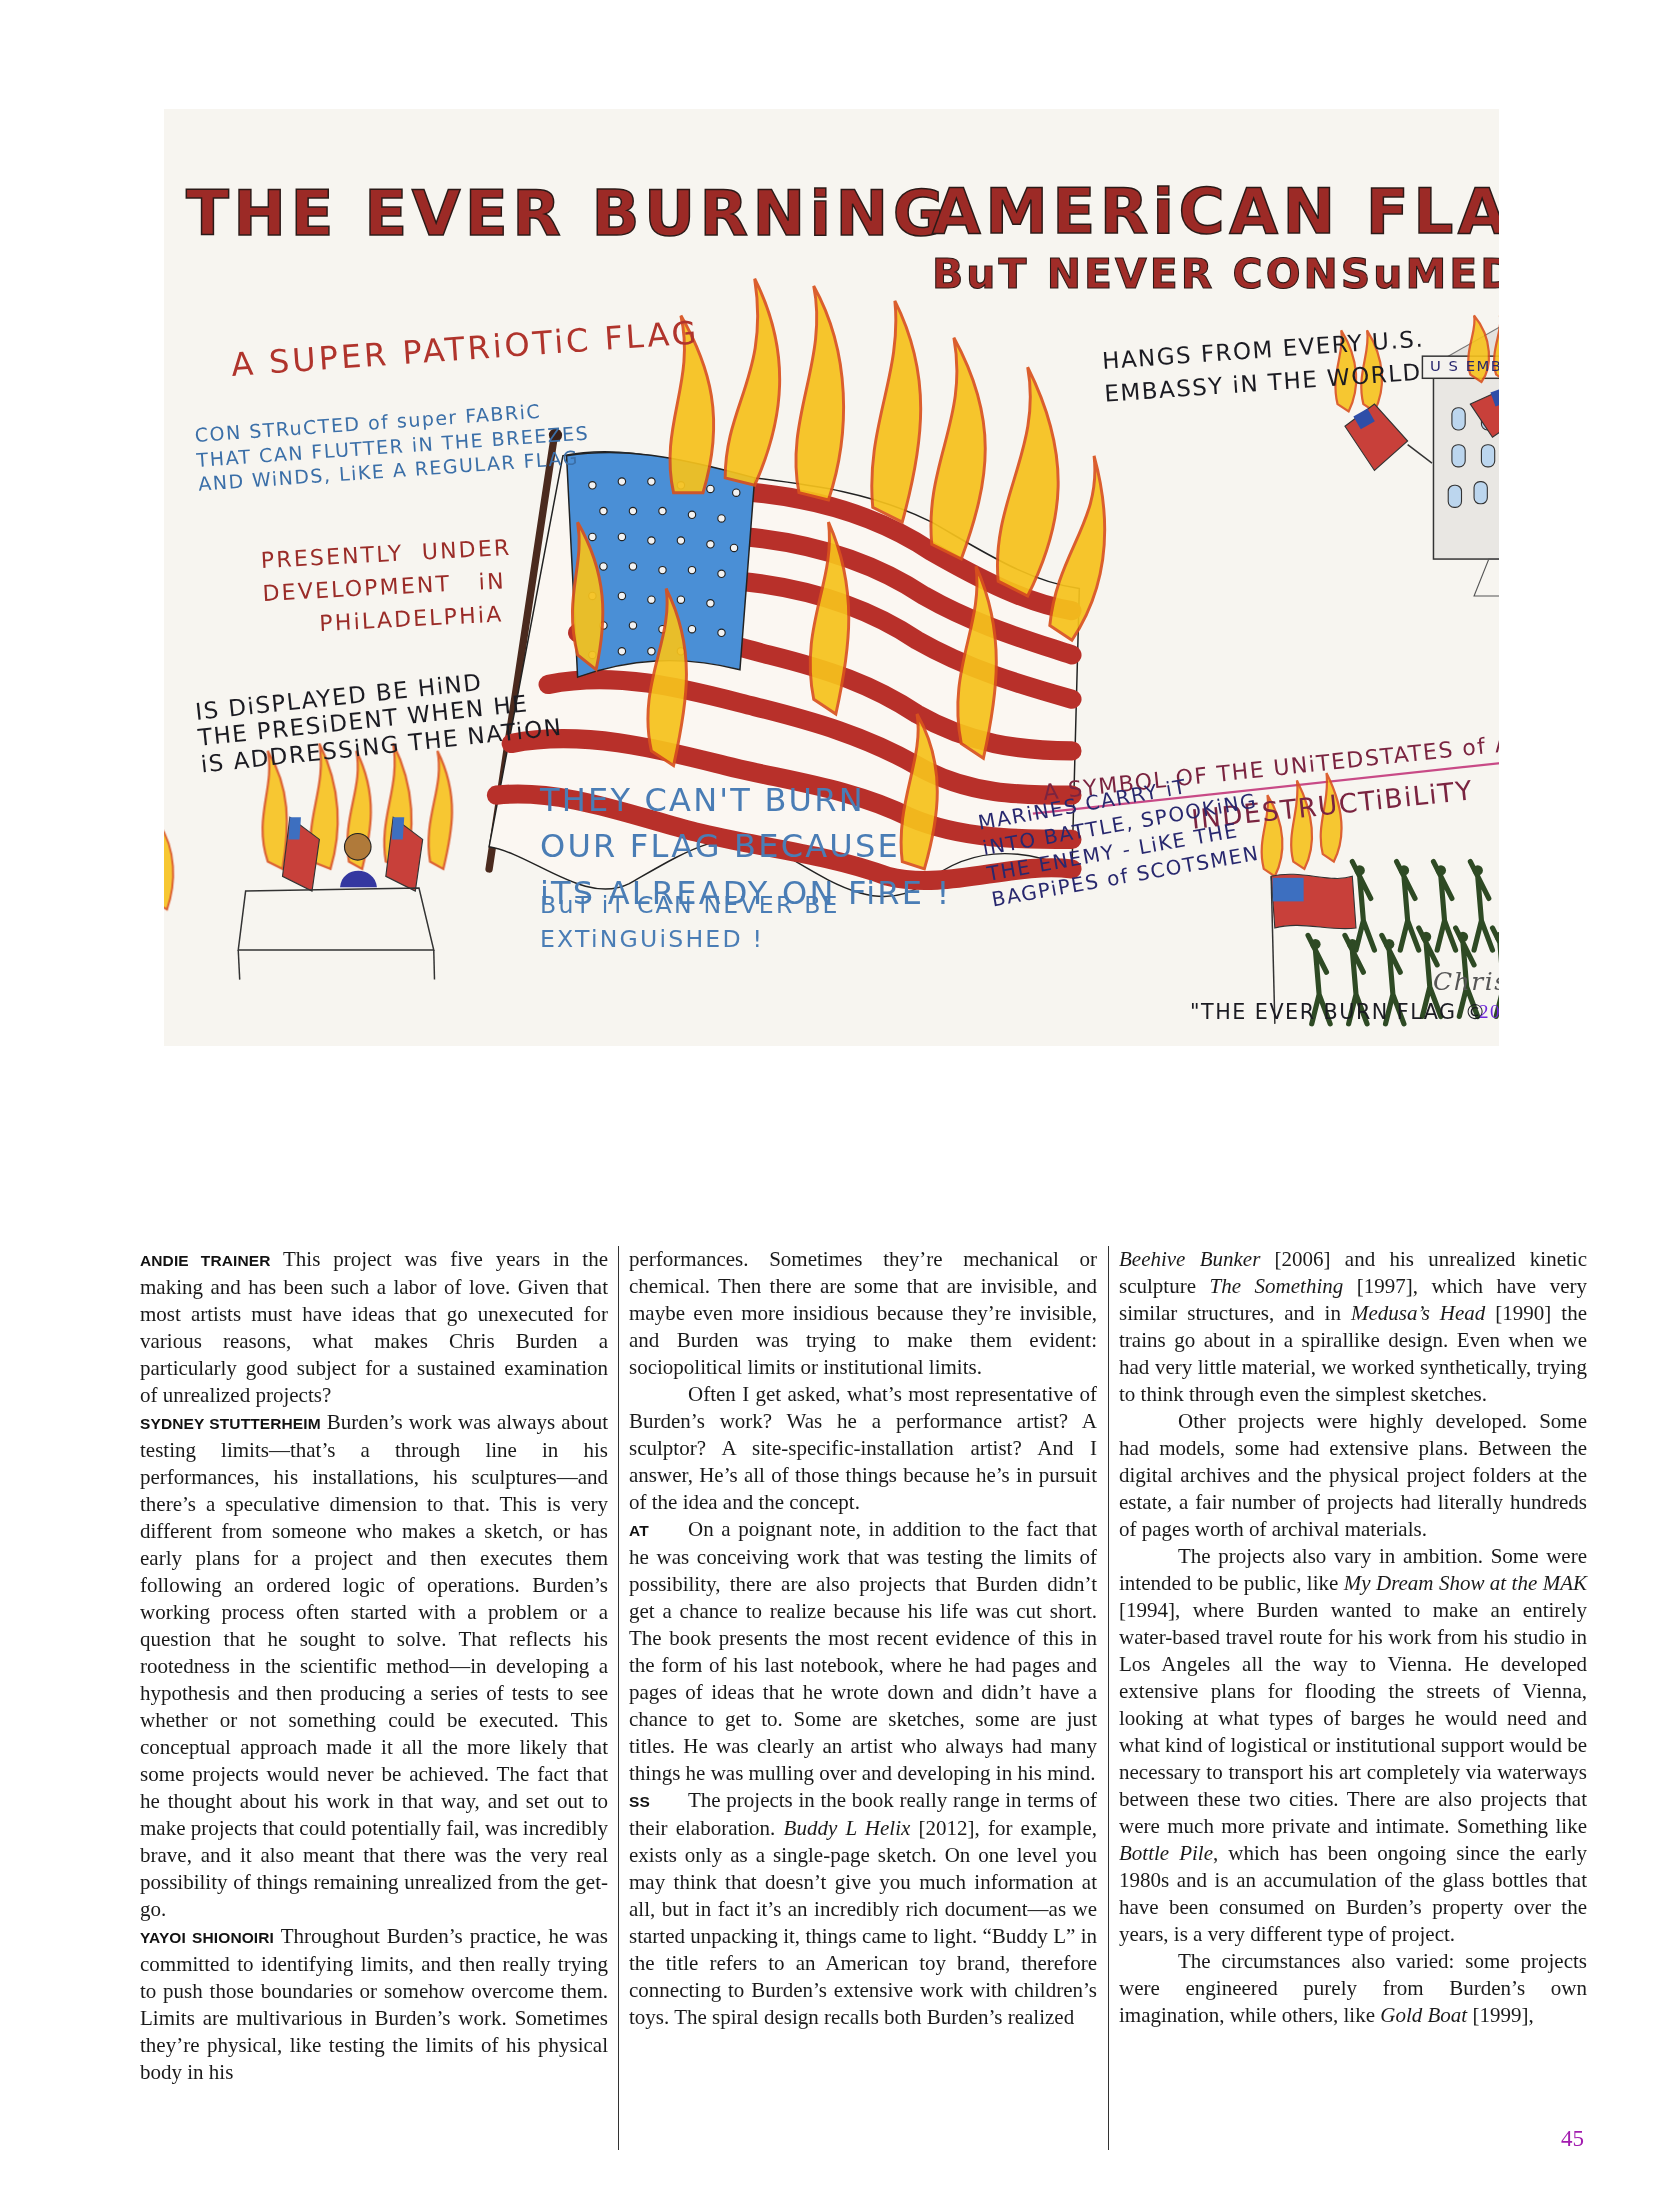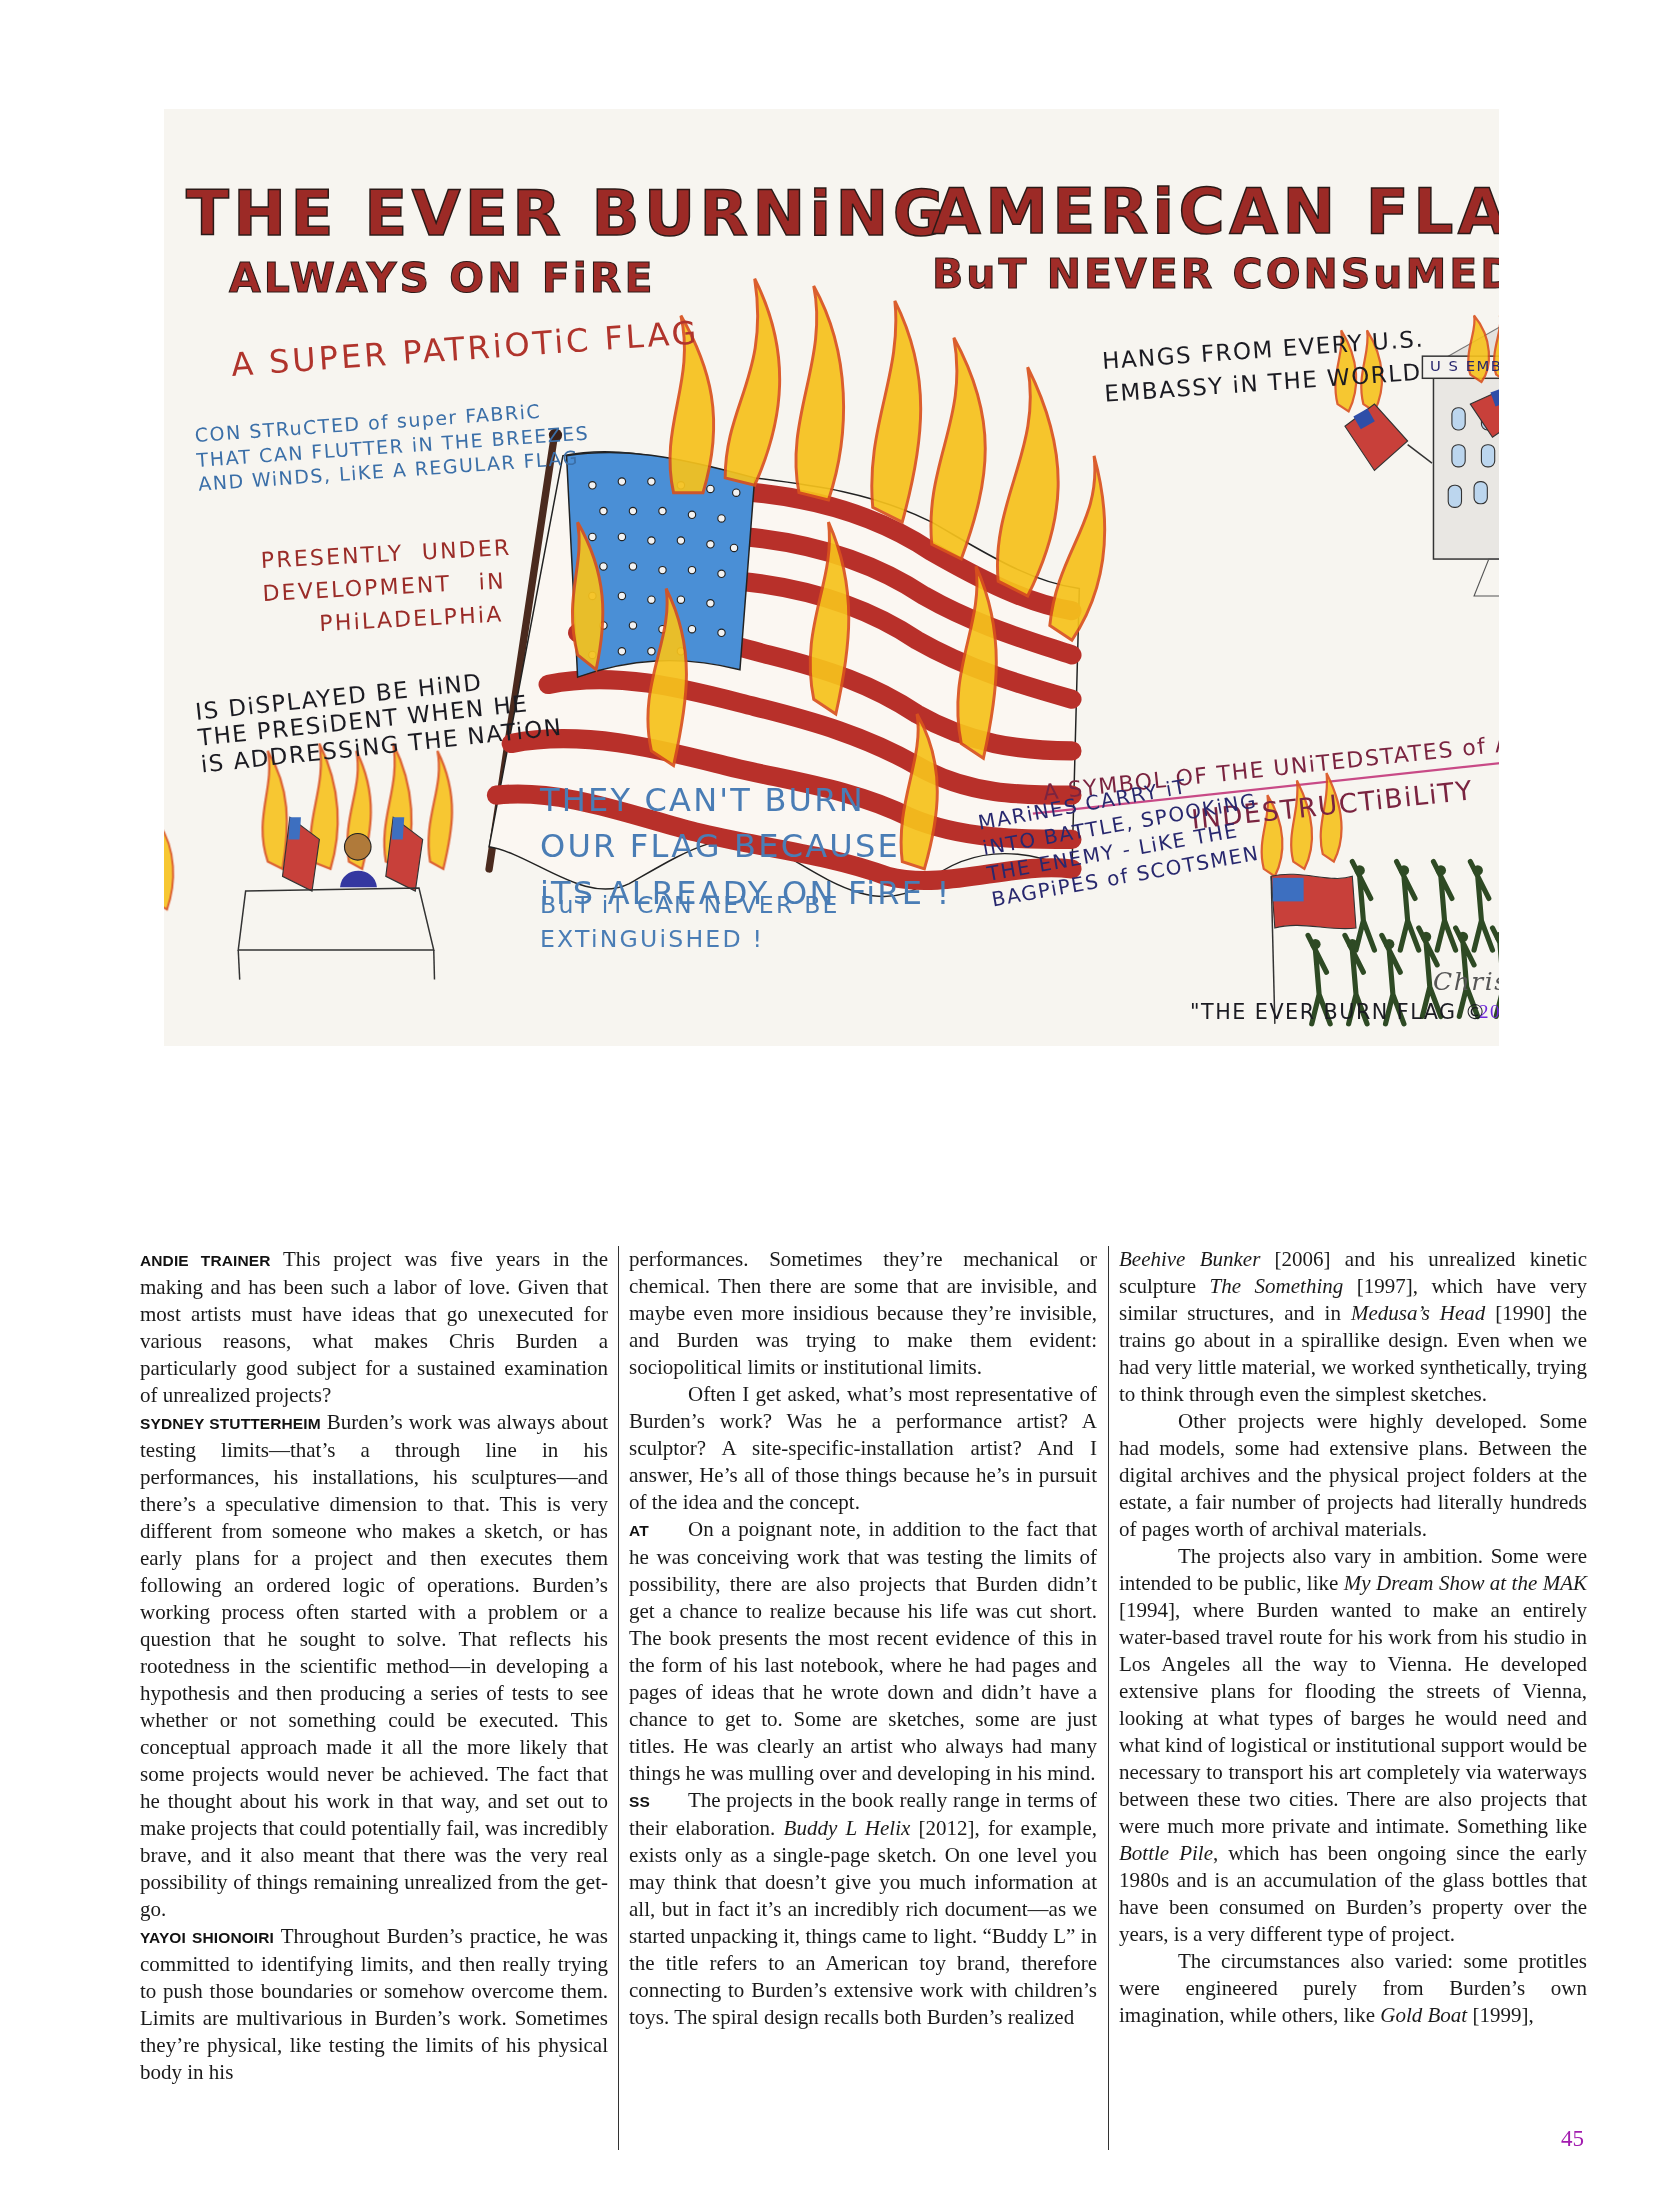--- a/index.html
+++ b/index.html
@@ -240,7 +240,6 @@
 
   <div class="hand title-red" style="left:22px; top:72px;">THE EVER BURNiNG</div>
   <div class="hand title-red" style="left:768px; top:70px;">AMERiCAN FLAG</div>
-  <div class="hand sub-red" style="left:65px; top:148px;">ALWAYS ON FiRE</div>
   <div class="hand sub-red" style="left:768px; top:144px;">BuT NEVER CONSuMED</div>
   <div class="hand red-note r-4" style="left:66px; top:240px;">A SUPER PATRiOTiC FLAG</div>
   <div class="hand blue-note r-4" style="left:29.5px; top:314px; line-height:1.3;">CON STRuCTED of super FABRiC

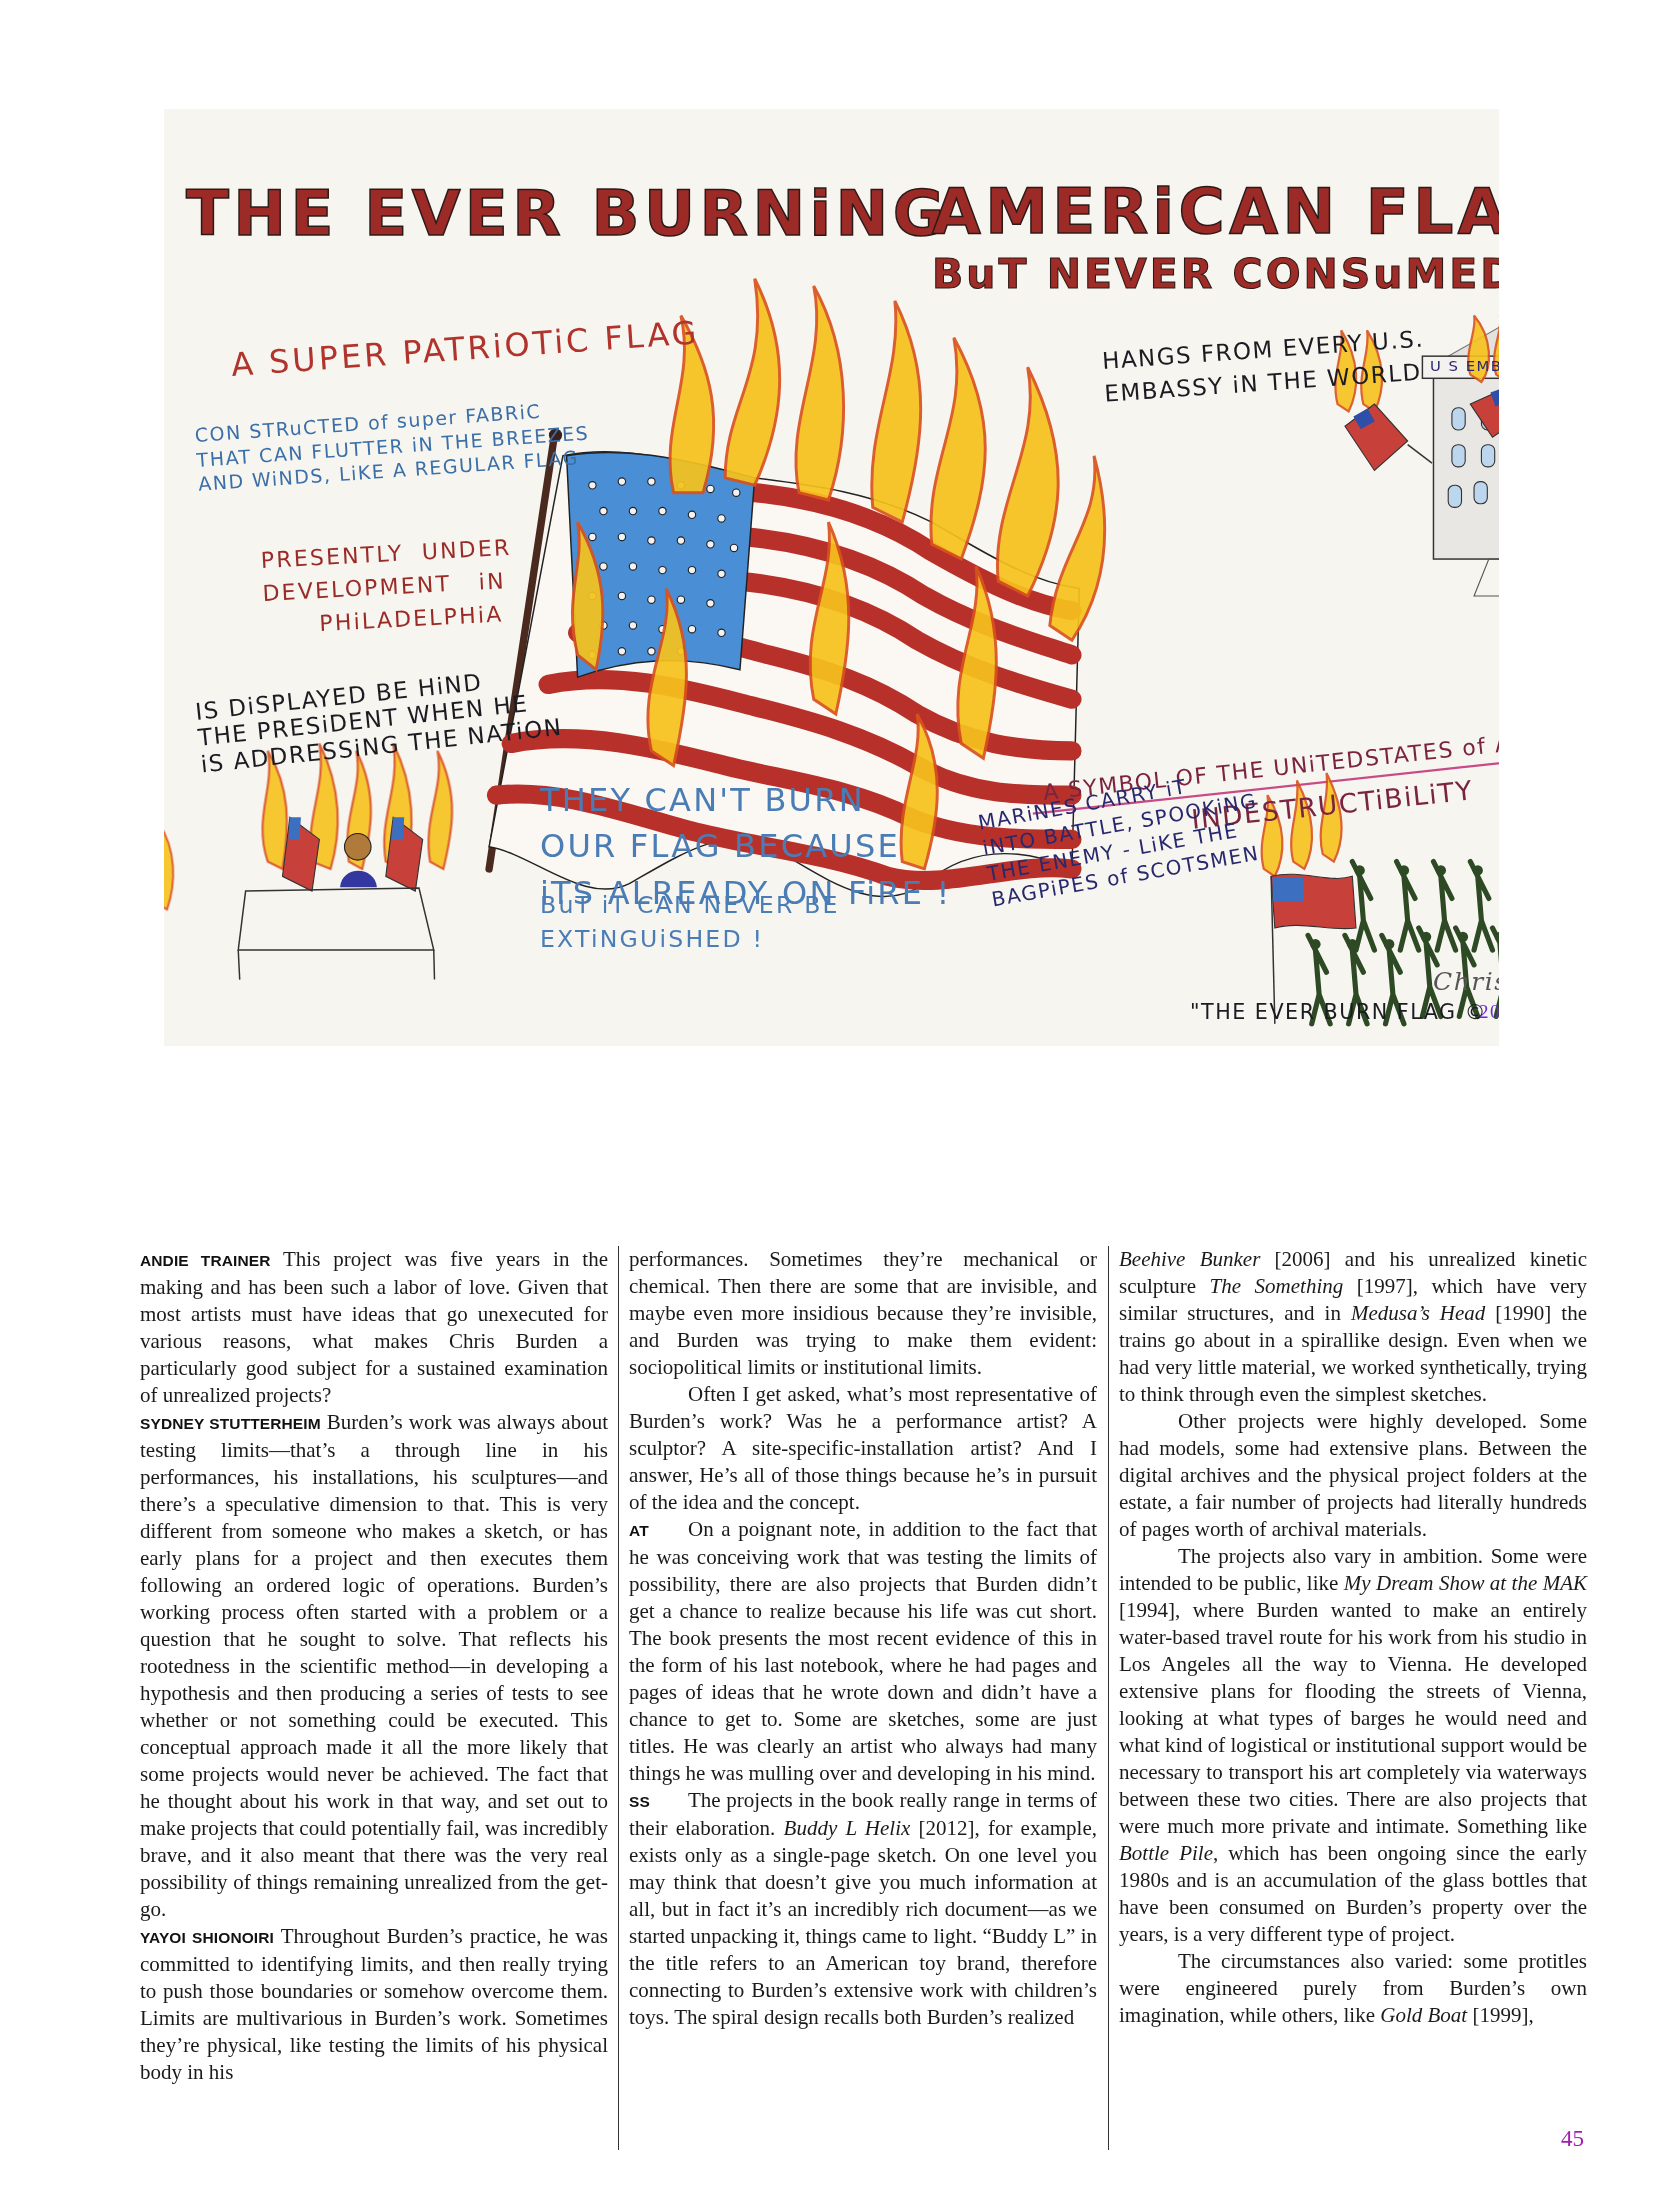--- a/index.html
+++ b/index.html
@@ -310,7 +310,7 @@
       <span>The projects also vary in ambition. Some were intended to be public, like </span><em>My Dream Show at the MAK</em><span> [1994], where Burden wanted to make an entirely water-based travel route for his work from his studio in Los Angeles all the way to Vienna. He developed extensive plans for flooding the streets of Vienna, looking at what types of barges he would need and what kind of logistical or institutional support would be necessary to transport his art completely via waterways between these two cities. There are also projects that were much more pri­vate and intimate. Something like </span><em>Bottle Pile</em><span>, which has been ongoing since the early 1980s and is an accumulation of the glass bottles that have been consumed on Burden’s property over the years, is a very different type of project.</span>
     </p>
     <p class="indent">
-      <span>The circumstances also varied: some pro­titles were engineered purely from Burden’s own imagination, while others, like </span><em>Gold Boat</em><span> [1999],</span>
+      <span>The circumstances also varied: some pro­jects were engineered purely from Burden’s own imagination, while others, like </span><em>Gold Boat</em><span> [1999],</span>
     </p>
   </div>
 </div>

